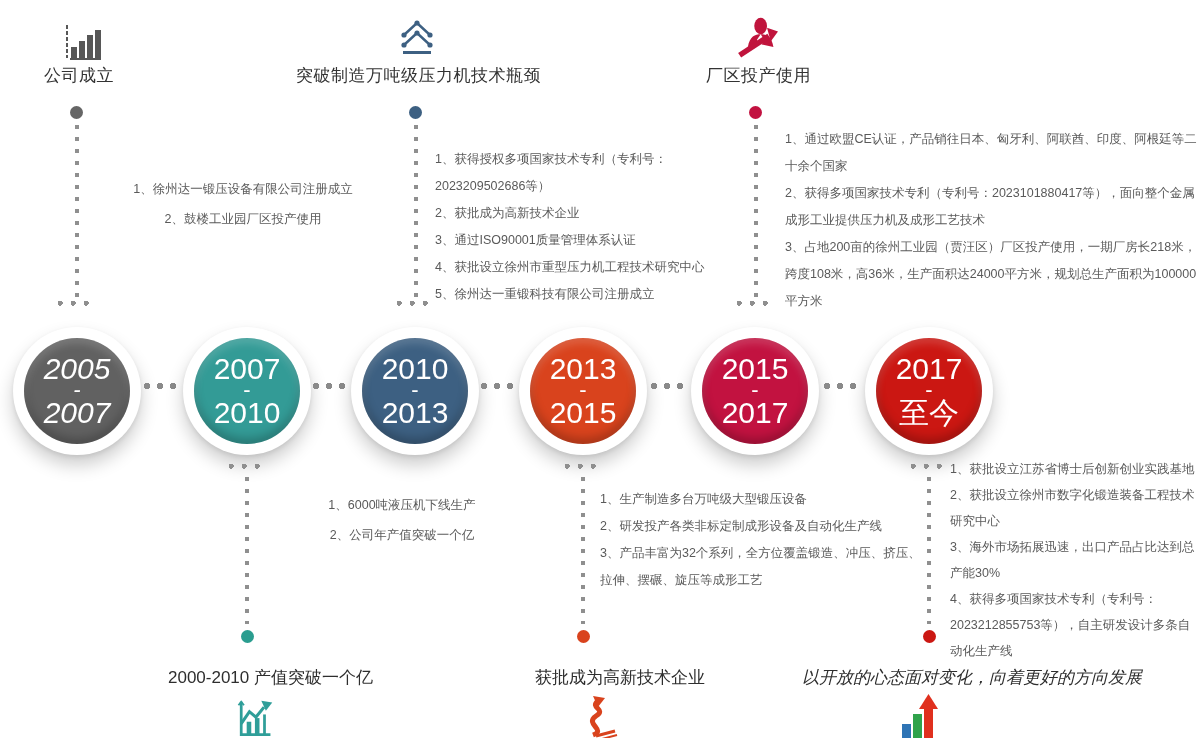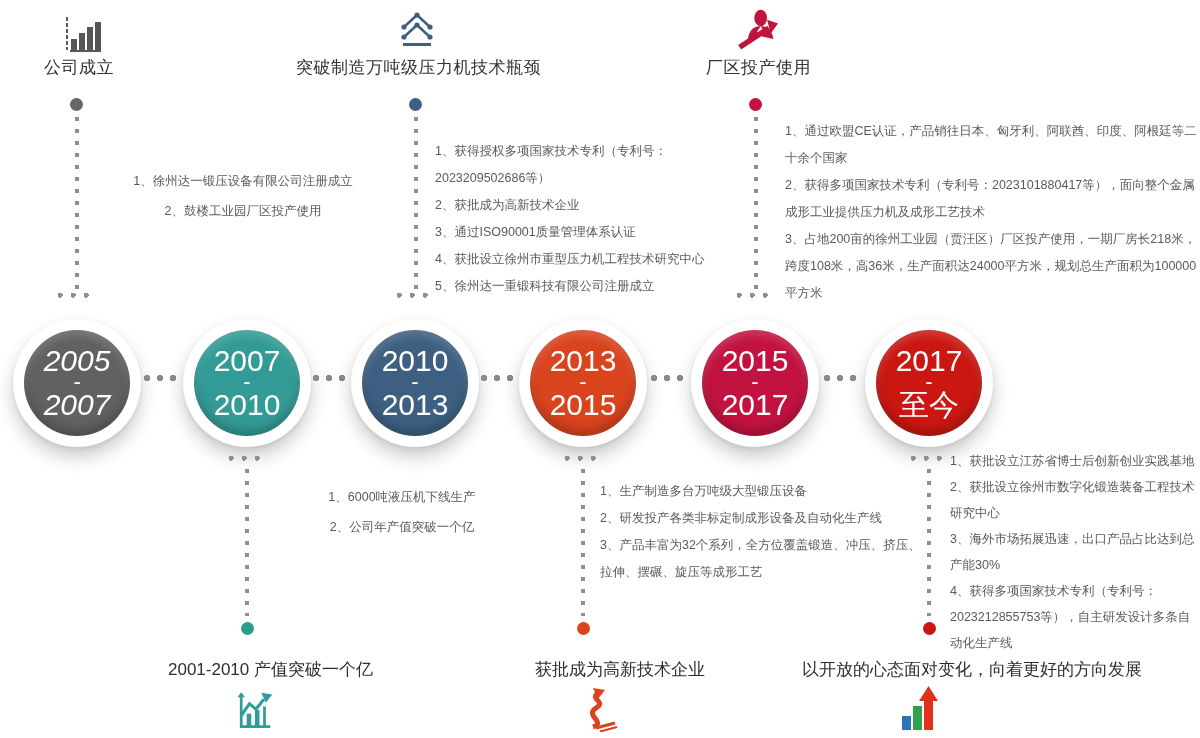--- a/index.html
+++ b/index.html
@@ -6,7 +6,7 @@
   html,body { background:#ffffff; }
   body { font-family:"Liberation Sans", sans-serif; }
   #page { position:relative; width:1200px; height:738px; background:#fff; overflow:hidden; }
-  .abs { position:absolute; }
+  .abs { position:absolute;margin-top:8px; }
 
   .hdr-title { font-size:17px; color:#333; letter-spacing:0.5px; }
   .center { text-align:right; }

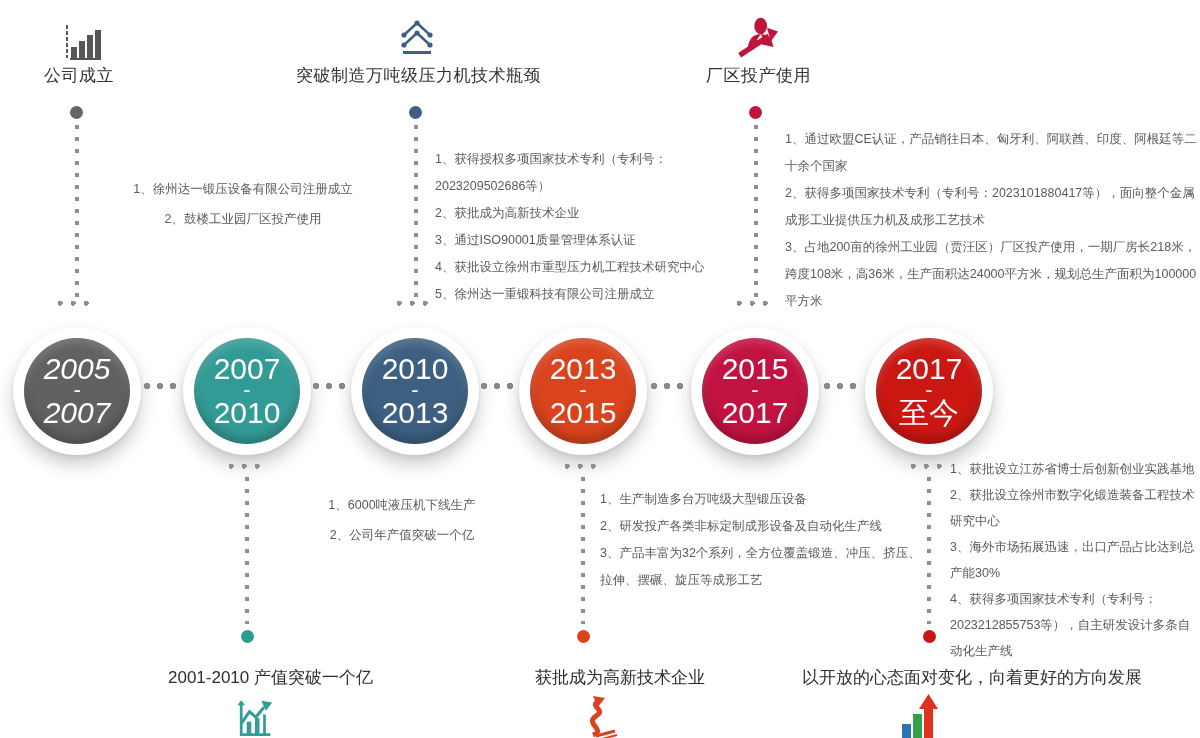--- a/index.html
+++ b/index.html
@@ -171,7 +171,7 @@
     <p>1、6000吨液压机下线生产</p>
     <p>2、公司年产值突破一个亿</p>
   </div>
-  <div class="abs caption center" style="left:133px; top:658px; width:240px;">2001-2010 产值突破一个亿</div>
+  <div class="abs caption center" style="left:133px; top:658px; width:240px;">2000-2010 产值突破一个亿</div>
   <div class="abs" style="left:233px; top:690px;">
     <svg width="42" height="42" viewBox="0 0 44 46">
       <g stroke="#2f9e99" fill="none">

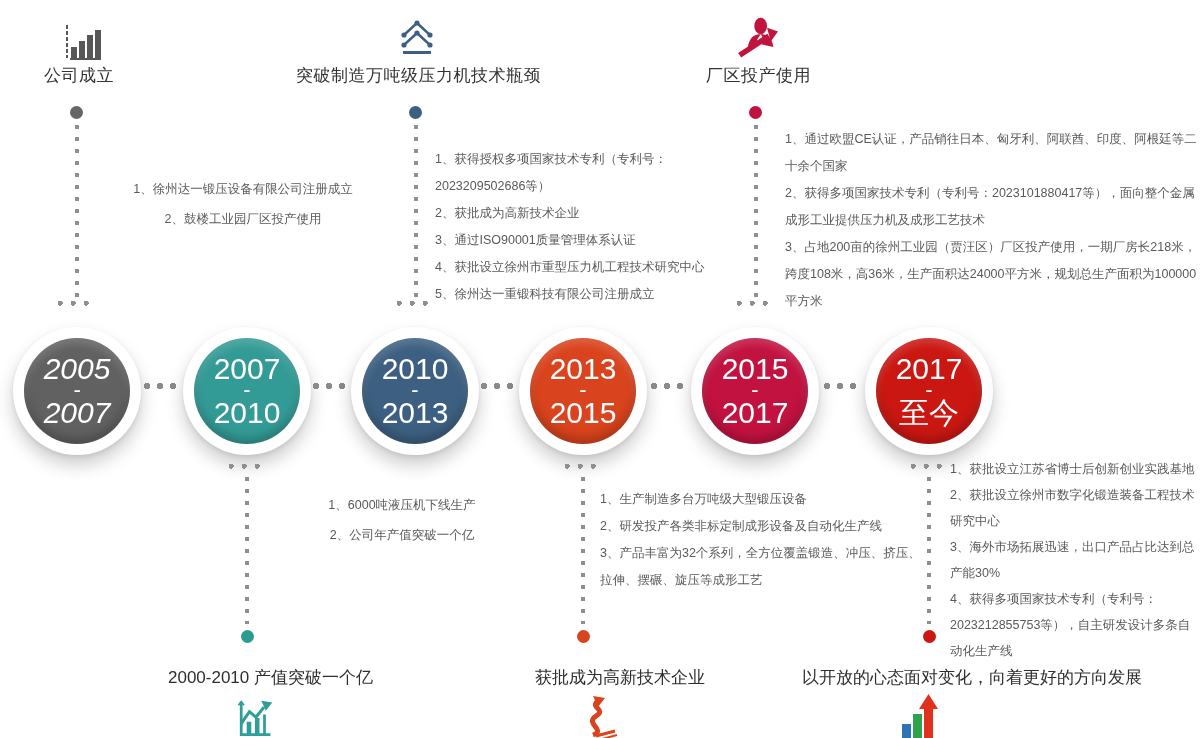--- a/index.html
+++ b/index.html
@@ -215,7 +215,7 @@
     <p>3、海外市场拓展迅速，出口产品占比达到总产能30%</p>
     <p>4、获得多项国家技术专利（专利号：2023212855753等），自主研发设计多条自动化生产线</p>
   </div>
-  <div class="abs caption center" style="left:772px; top:658px; width:370px;">以开放的心态面对变化，向着更好的方向发展</div>
+  <div class="abs caption center" style="left:772px; top:658px; width:370px;font-style:italic;">以开放的心态面对变化，向着更好的方向发展</div>
   <div class="abs" style="left:898px; top:684px;">
     <svg width="44" height="48" viewBox="0 0 42 48">
       <rect x="3" y="32" width="9" height="14" fill="#2e74b5"></rect>

